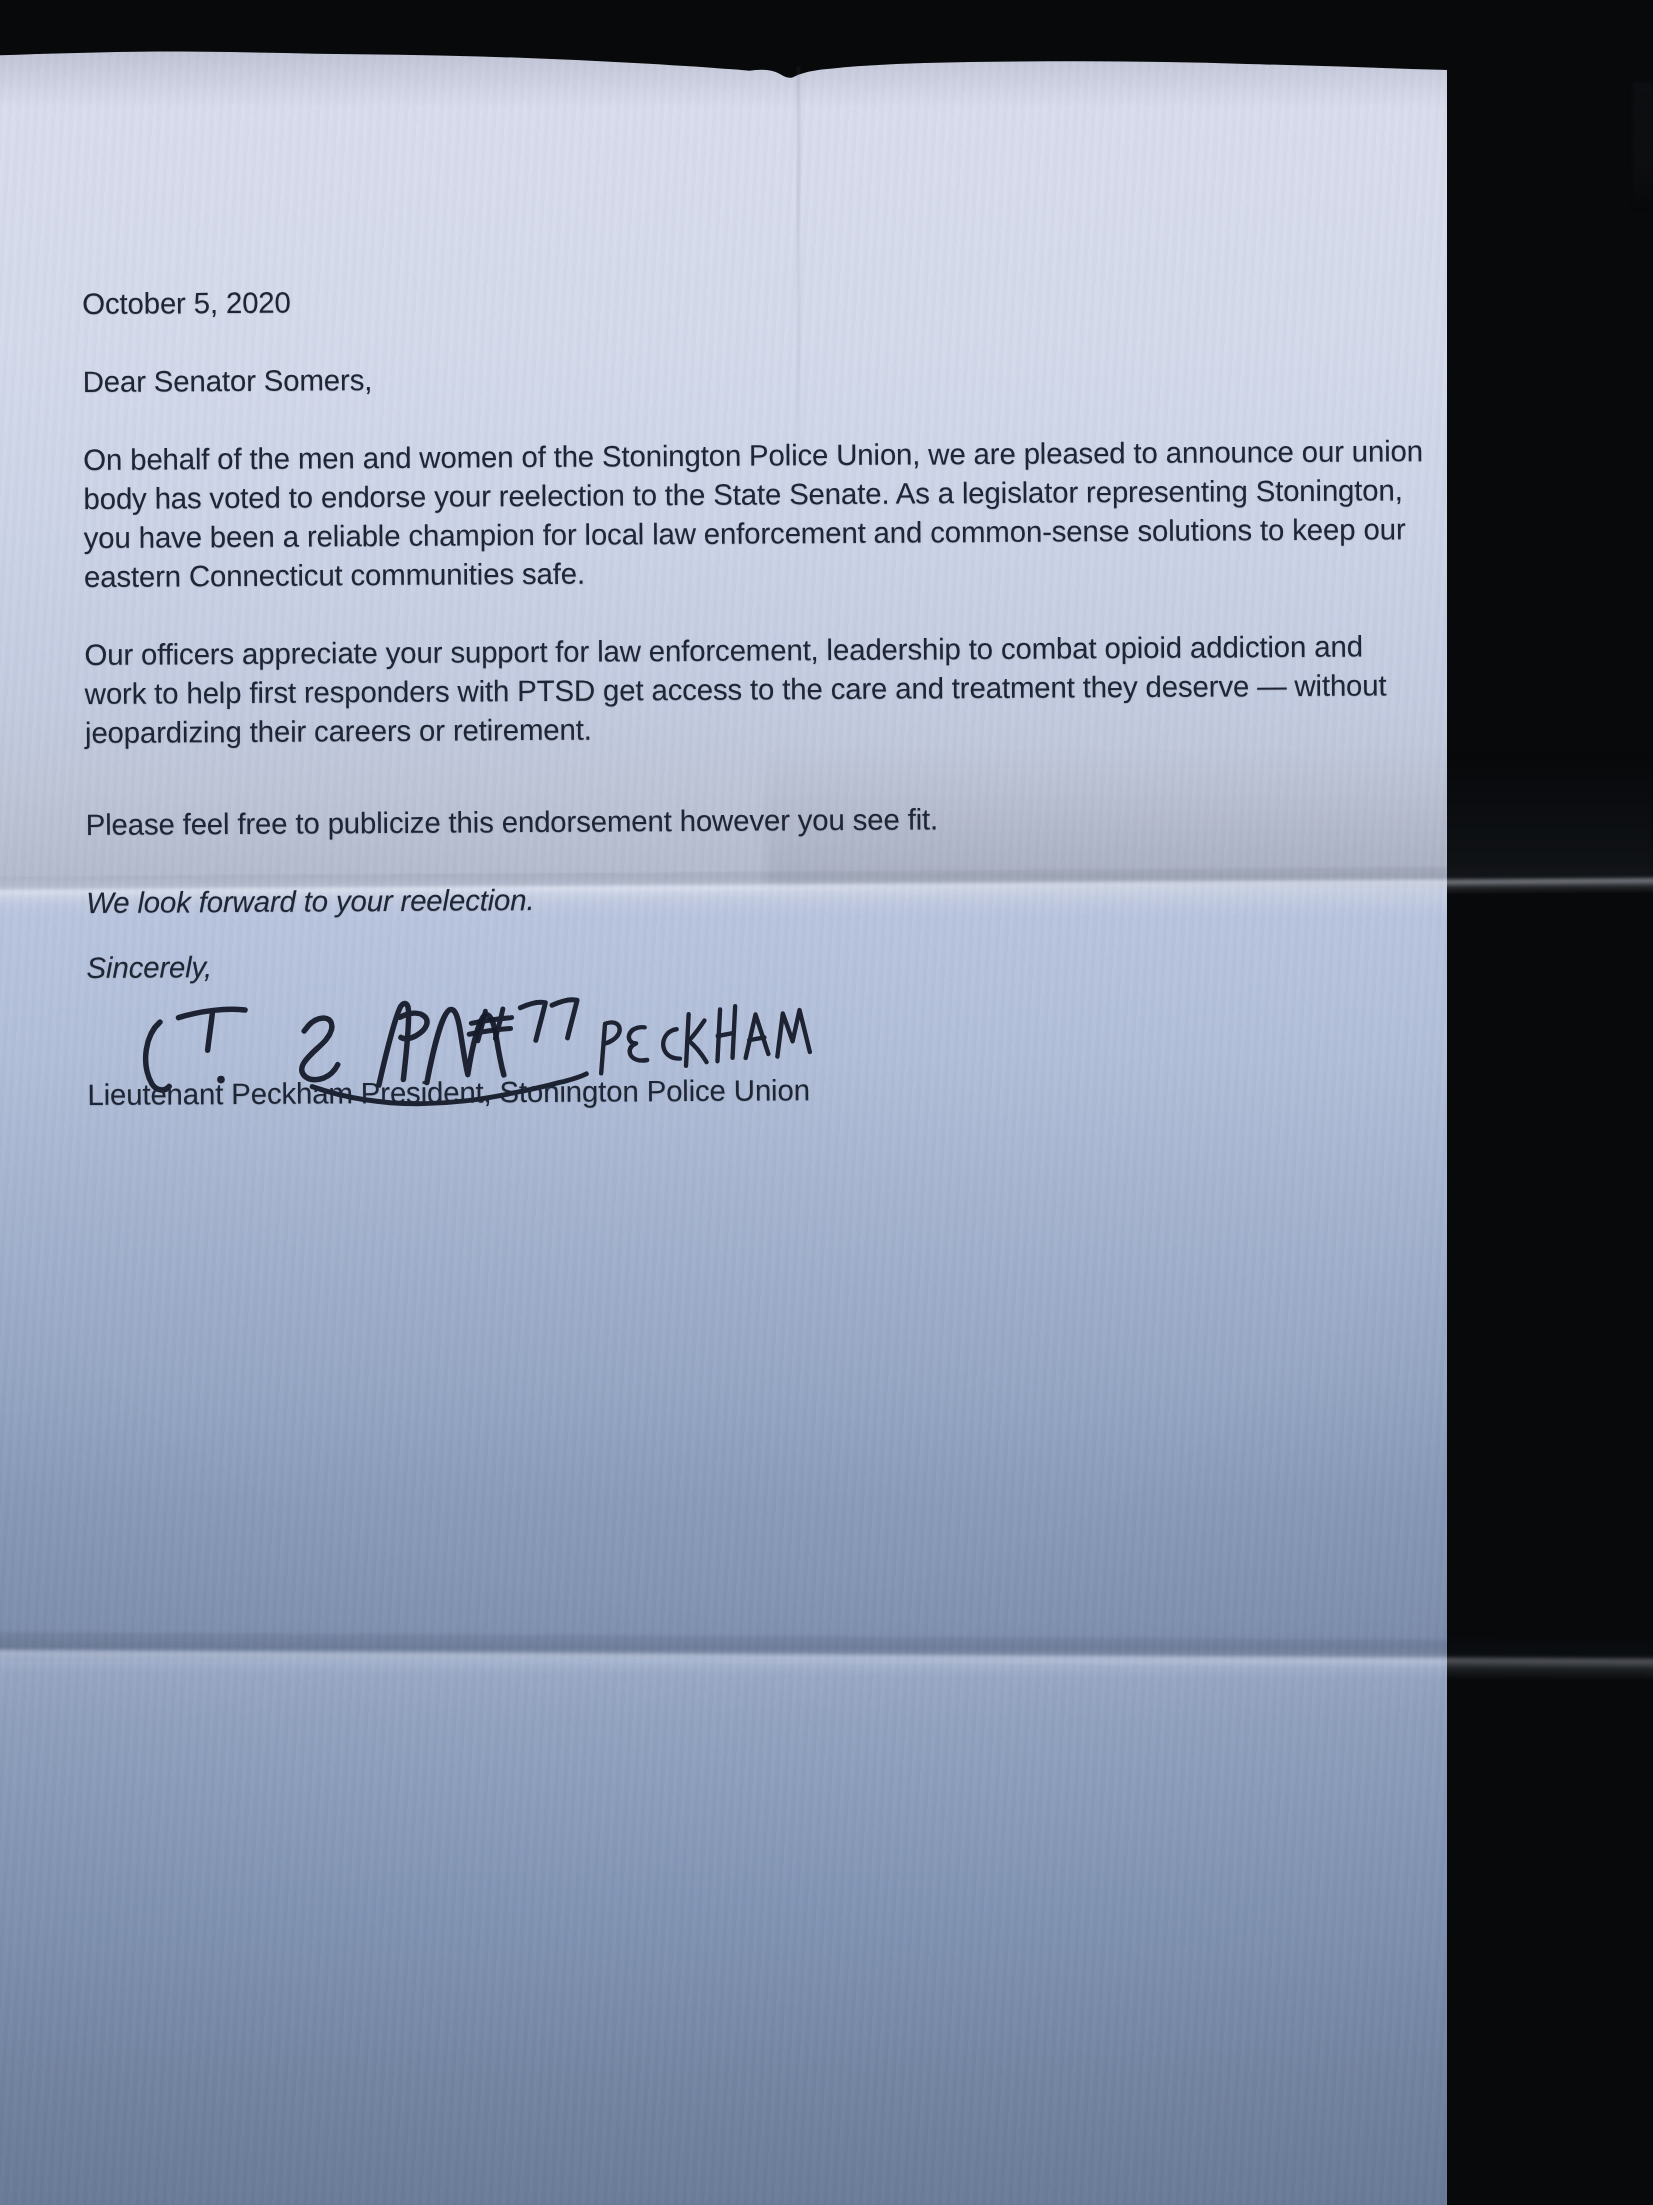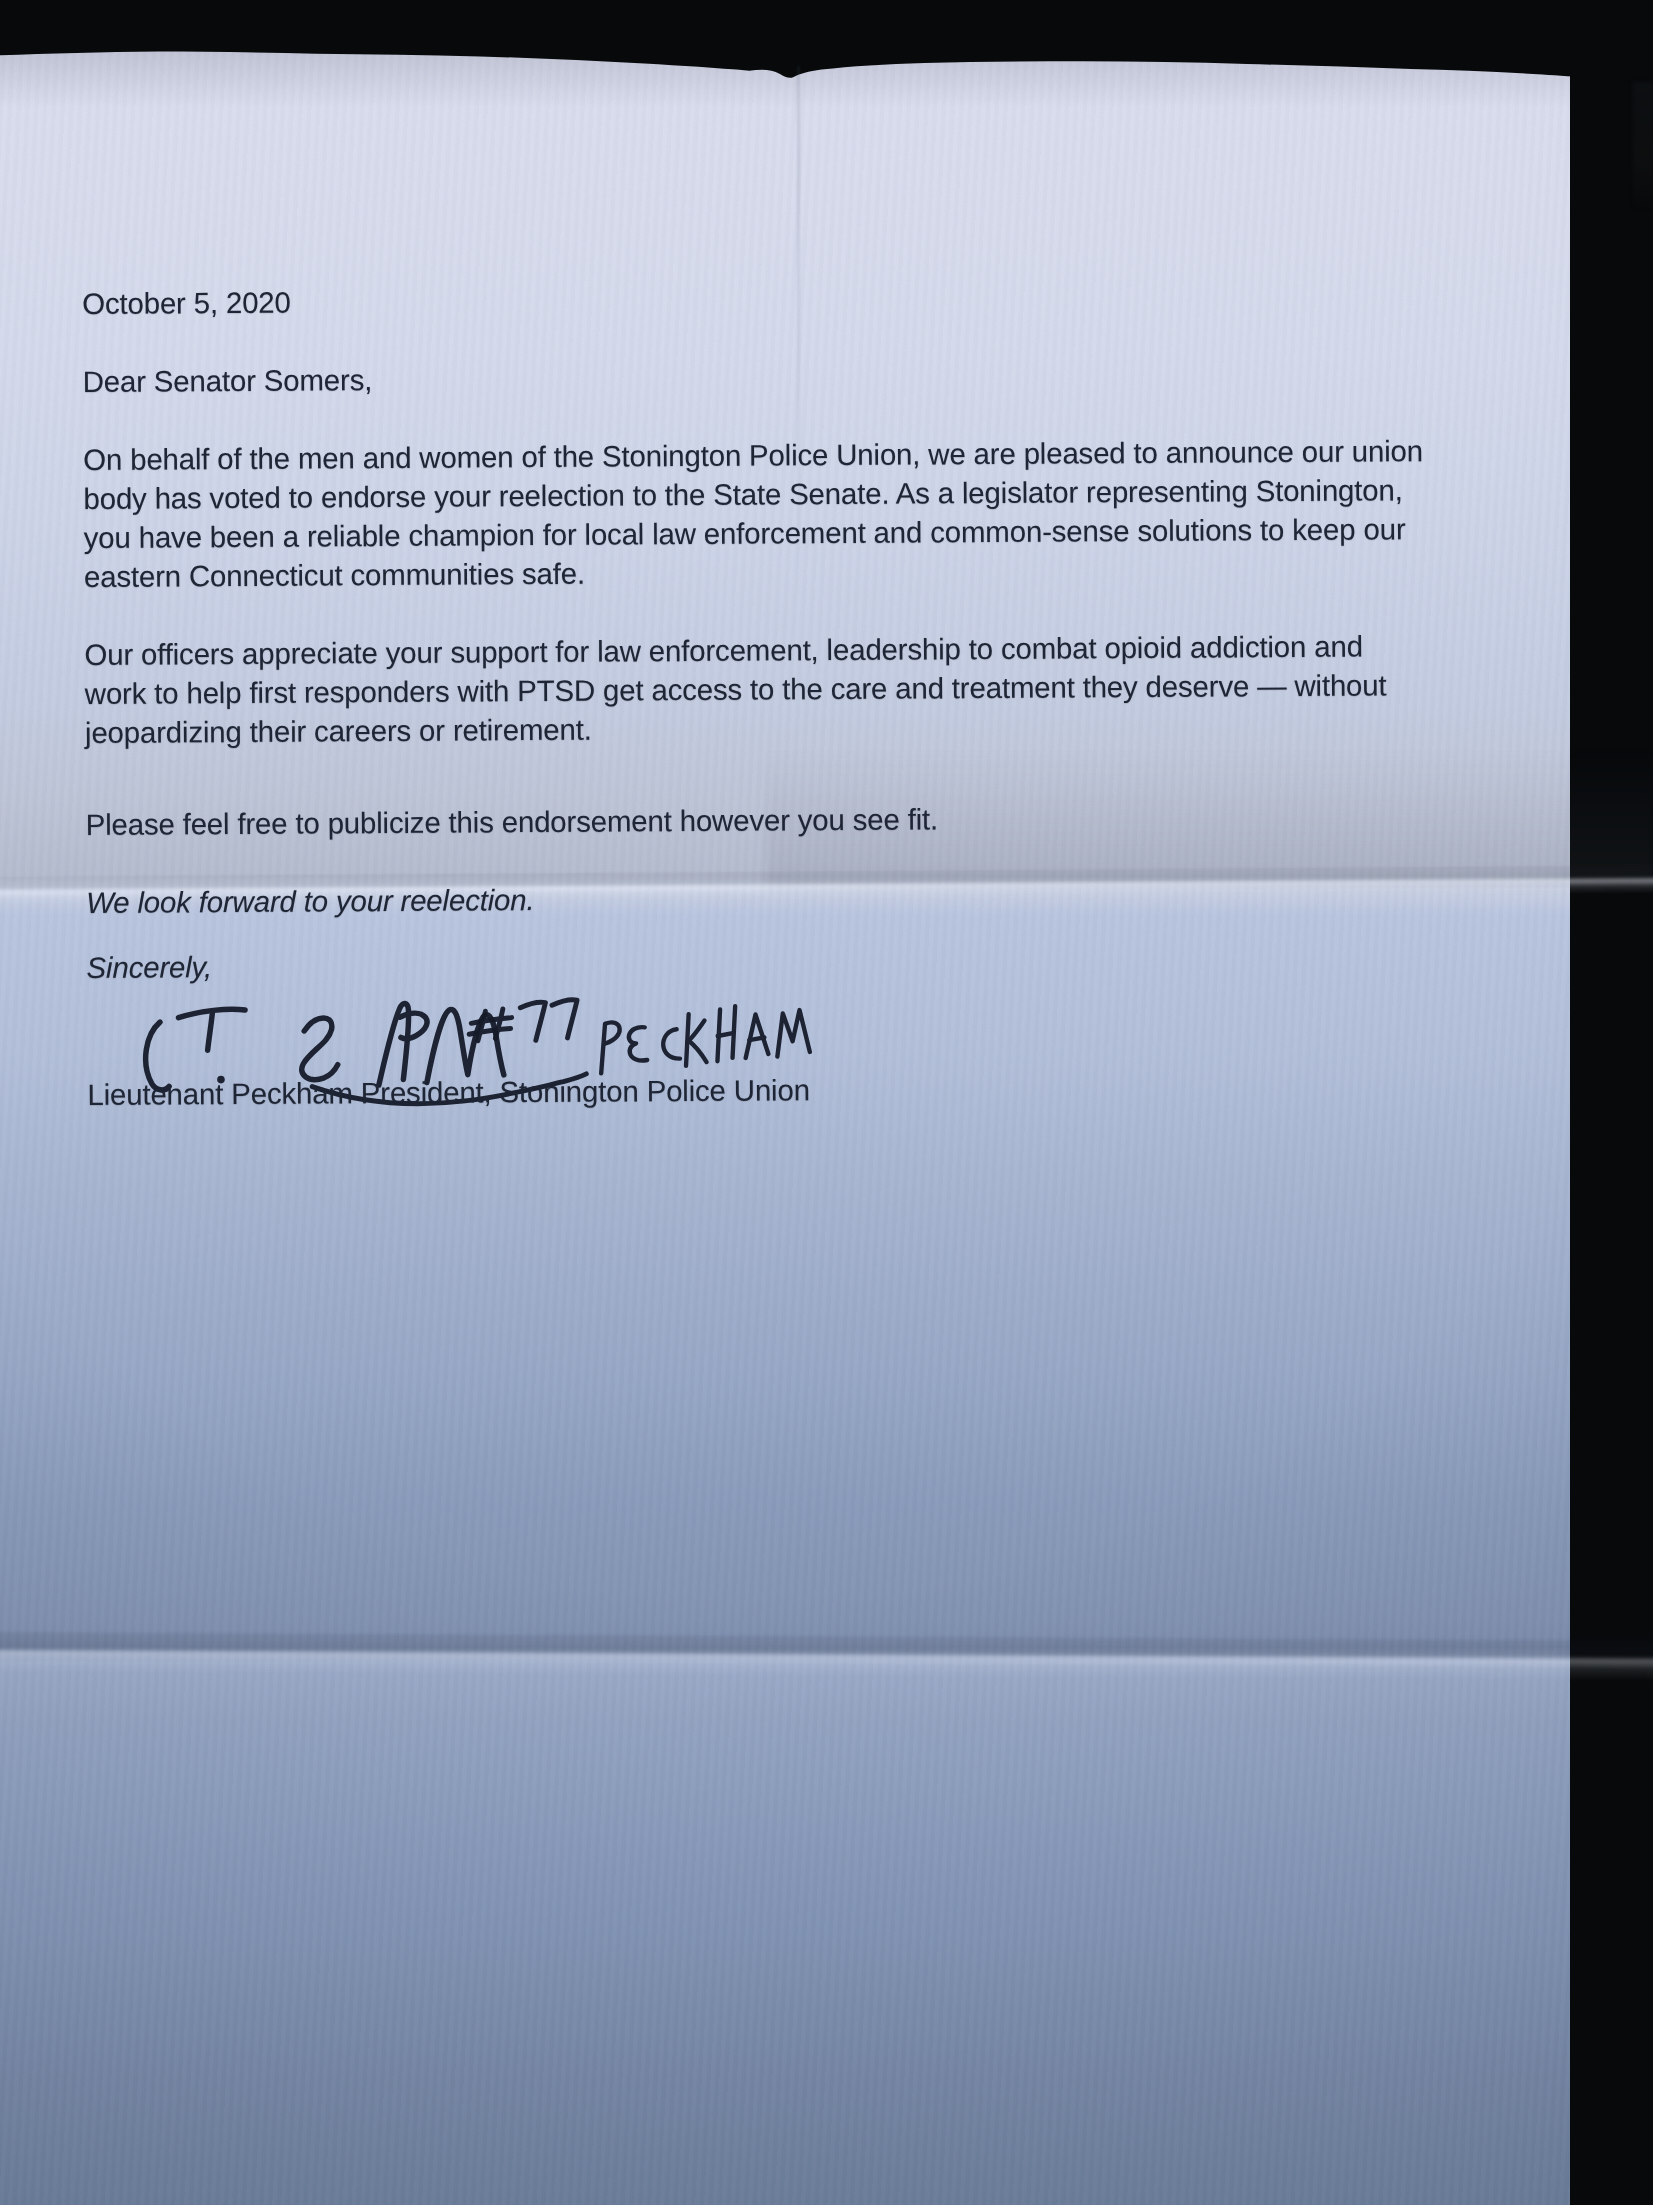--- a/index.html
+++ b/index.html
@@ -11,7 +11,7 @@
   }
   .photo {
     position: relative;
-    width: 1570px; height: 2205px;
+    width: 1447px; height: 2205px;
     background: #5eead4;
   }
   

